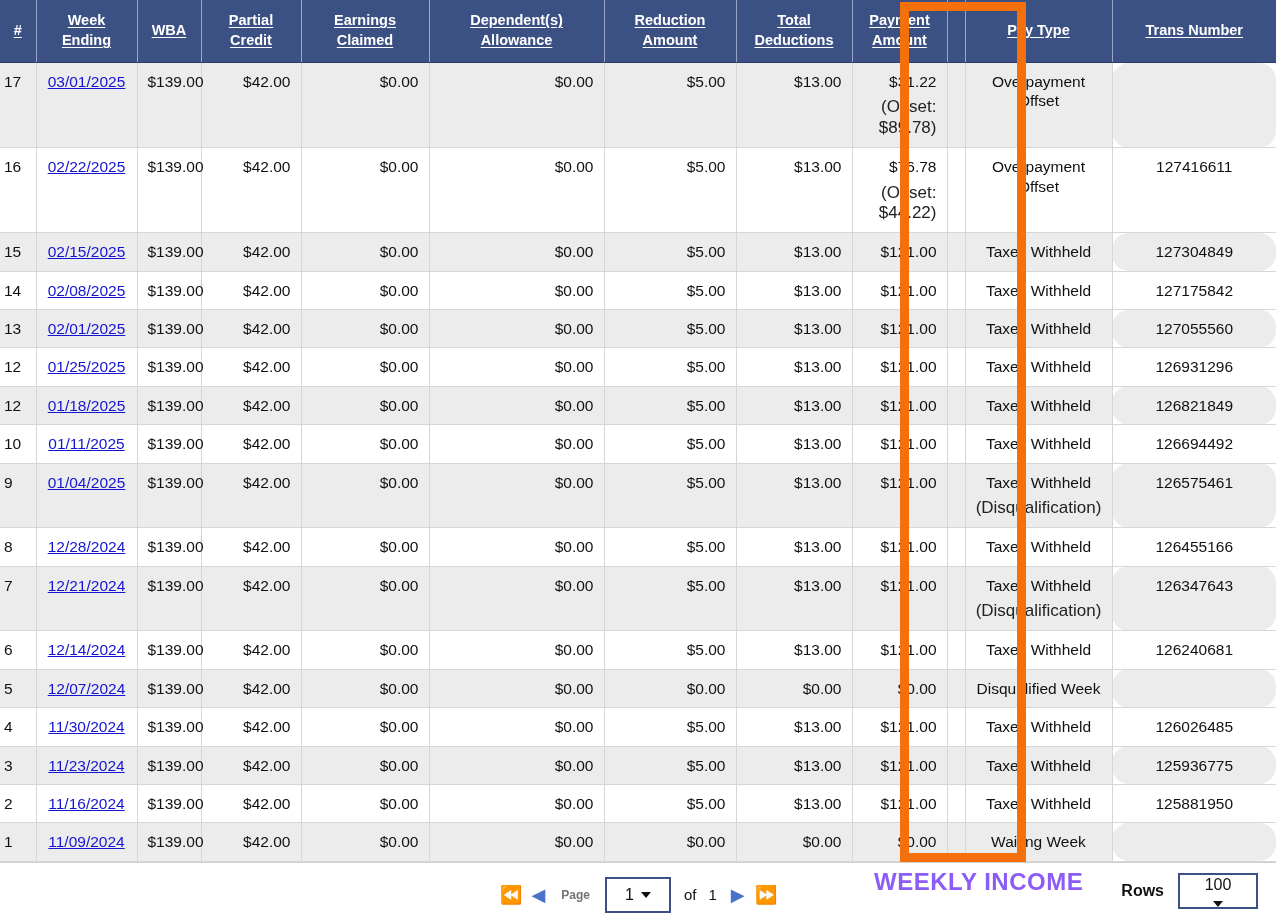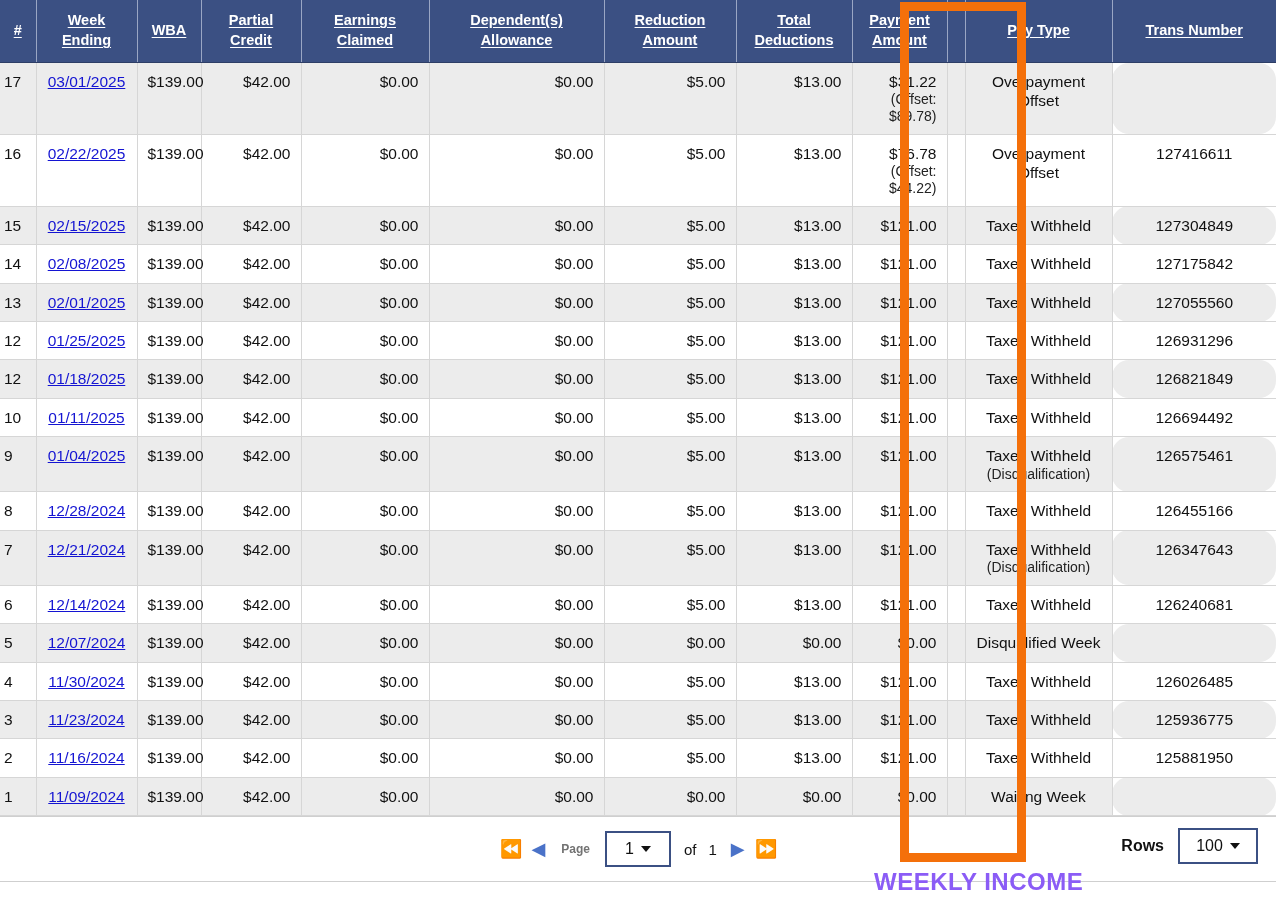--- a/index.html
+++ b/index.html
@@ -68,8 +68,9 @@
   }
   .sub{
     display:block;
-    font-size:14px;
+    font-size:17px;
     color:#222;
+    margin-top:6px;
     line-height:1.2;
   }
   td.num .sub{text-align:right;}

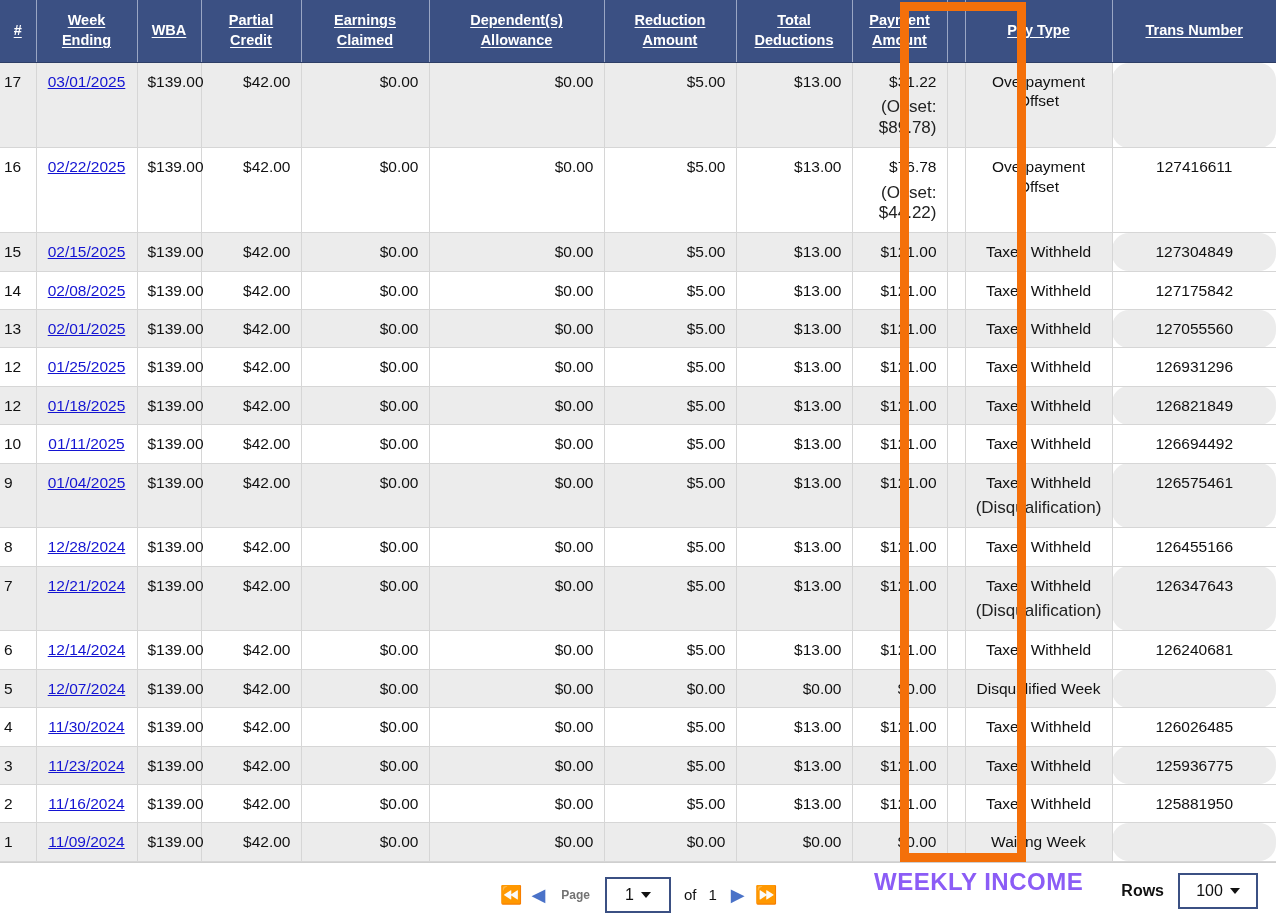--- a/index.html
+++ b/index.html
@@ -129,7 +129,7 @@
     display:flex;align-items:center;gap:14px;
   }
   .rows-label{font-weight:bold;font-size:16px;color:#111;}
-  .rows-sel{min-width:60px;}
+  .rows-sel{min-width:60px;flex-direction:column;}
 
   .annot{
     position:absolute;

